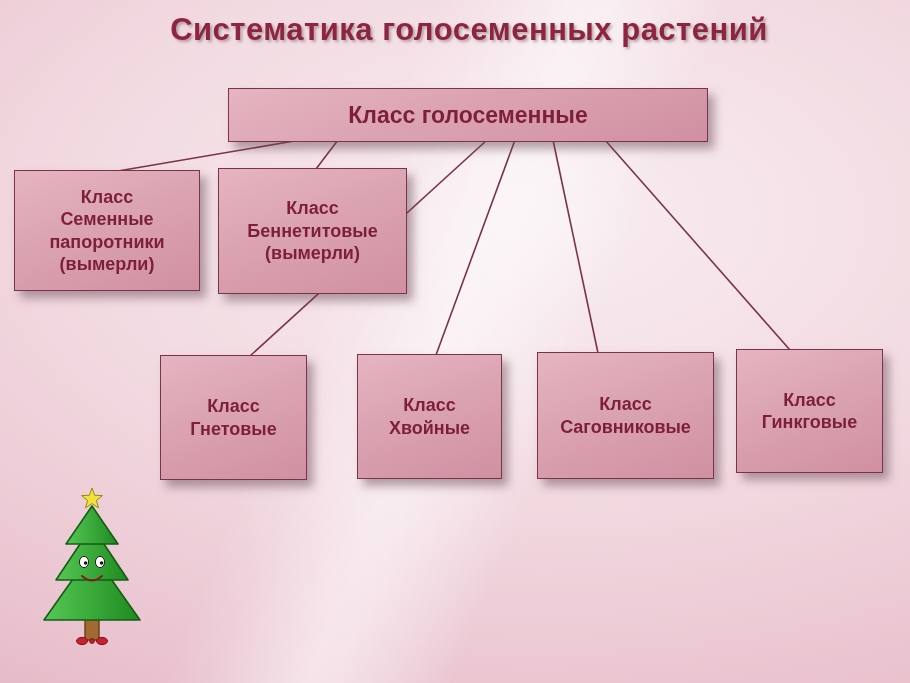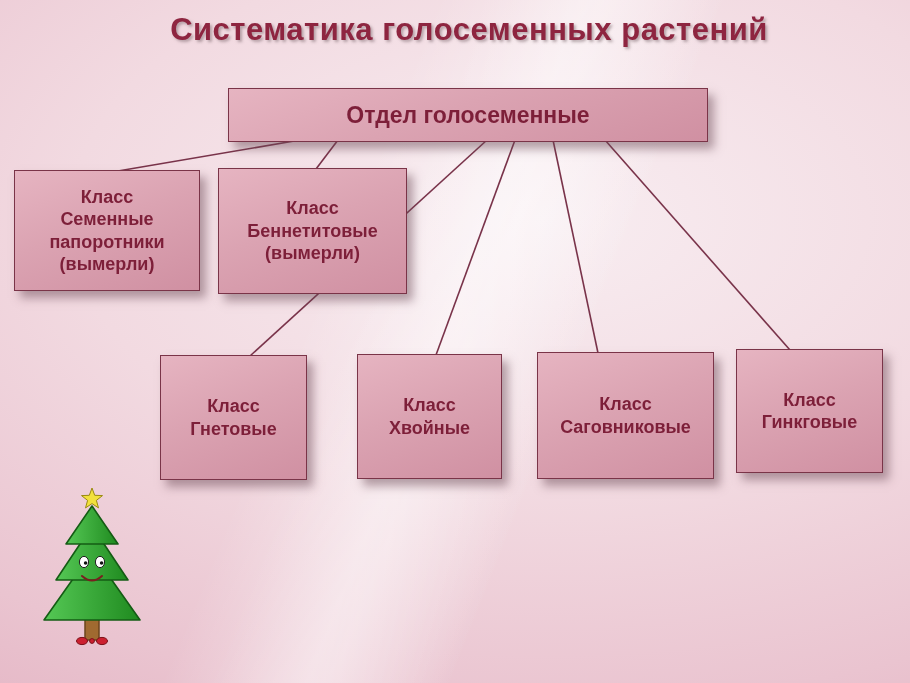--- a/index.html
+++ b/index.html
@@ -64,7 +64,7 @@
     </g>
   </svg>
 
-  <div class="box root-box">Отдел голосеменные</div>
+  <div class="box root-box">Класс голосеменные</div>
 
   <div class="box n1">Класс
 Семенные

